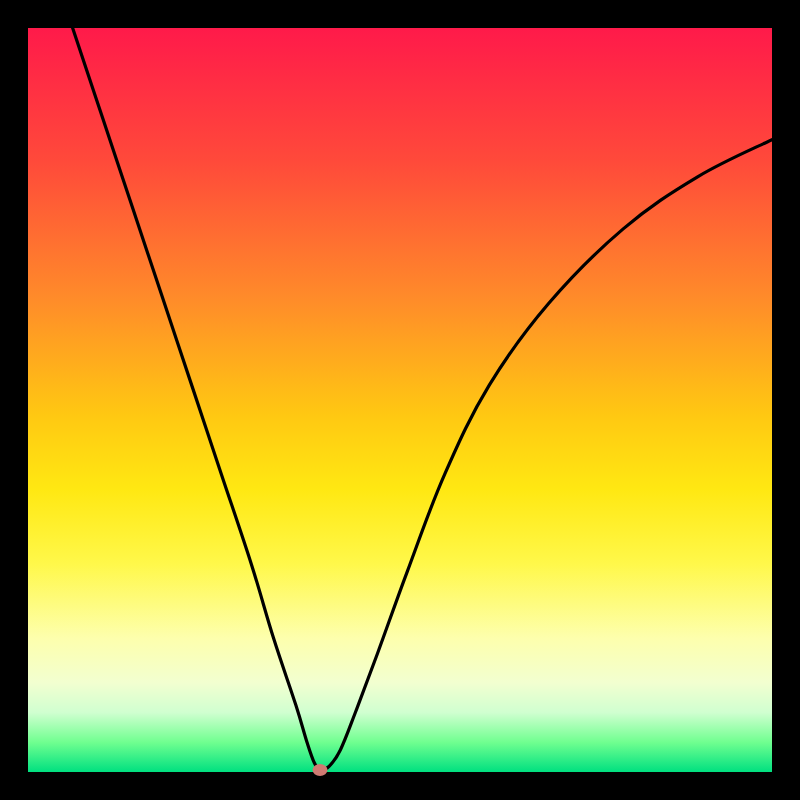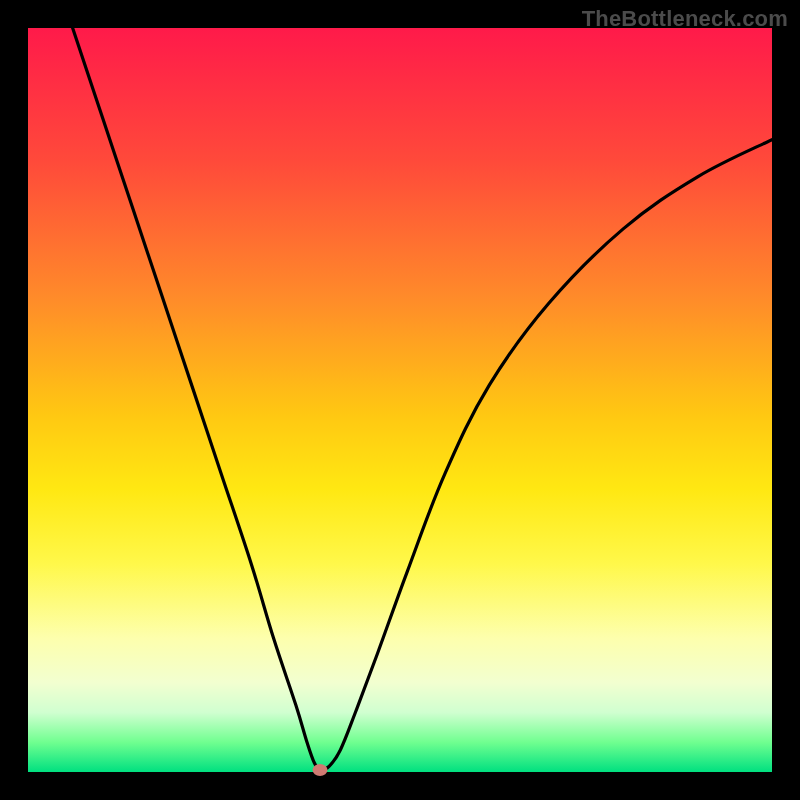--- a/index.html
+++ b/index.html
@@ -64,7 +64,6 @@
     </svg>
     <div id="min-marker" class="marker" style="left: 292.392px; top: 741.768px; background: rgb(207, 122, 114);"></div>
   </div>
-  <div class="watermark">TheBottleneck.com</div>
 </div>
 
 </body></html>

